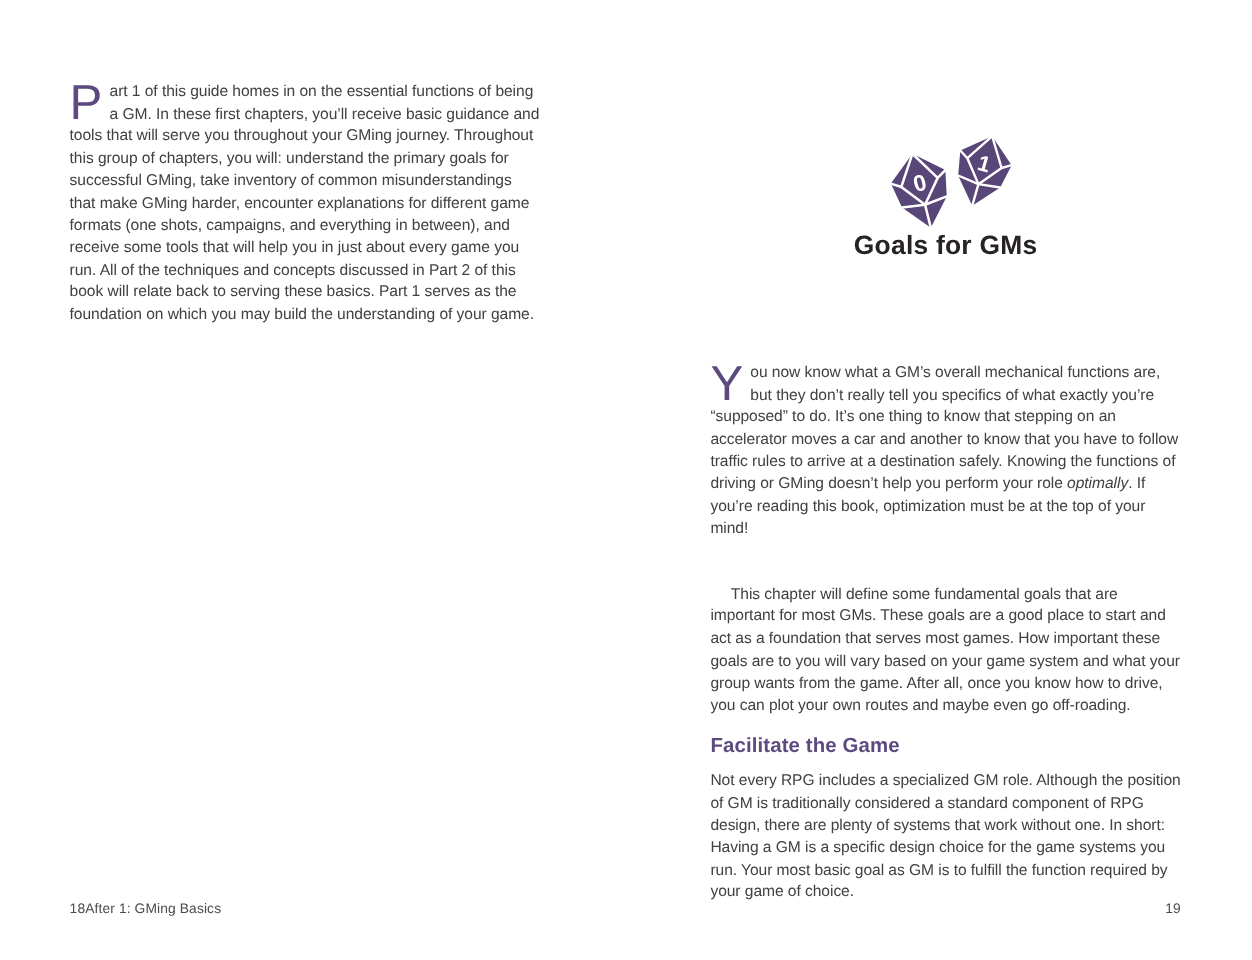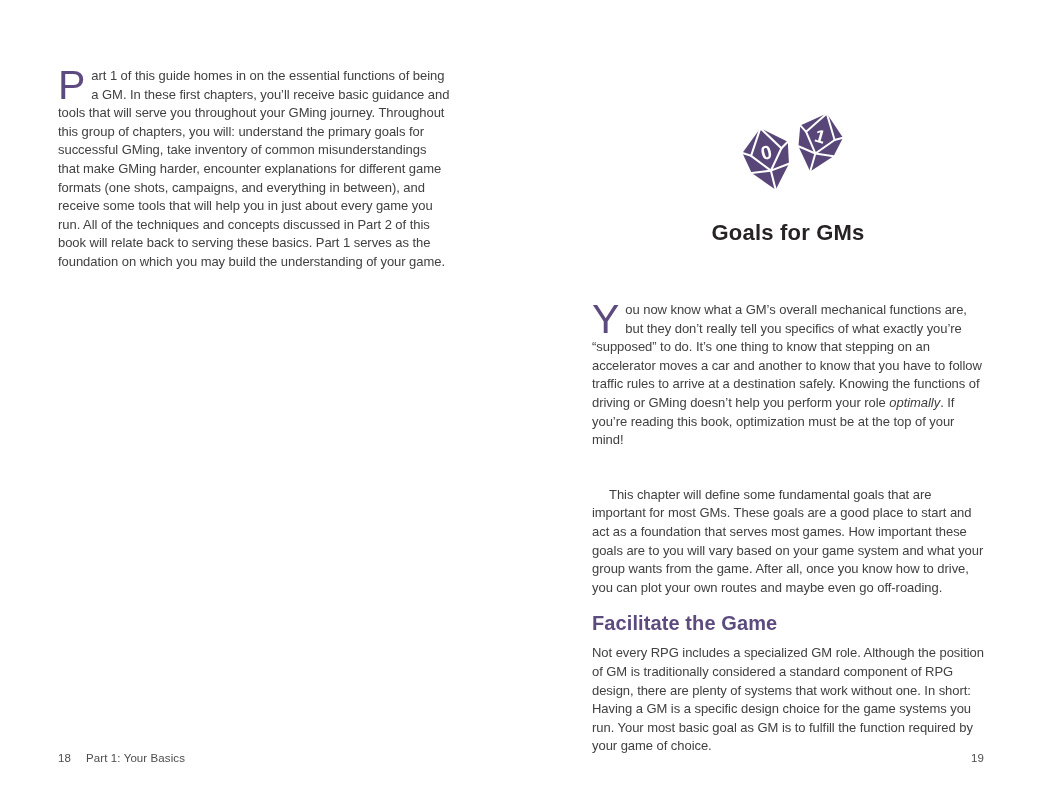--- a/index.html
+++ b/index.html
@@ -62,7 +62,7 @@
   .chapter-title {
     position: absolute;
     left: 592px;
-    top: 220px;
+    top: 192px;
     width: 392px;
     margin: 0;
     text-align: center;

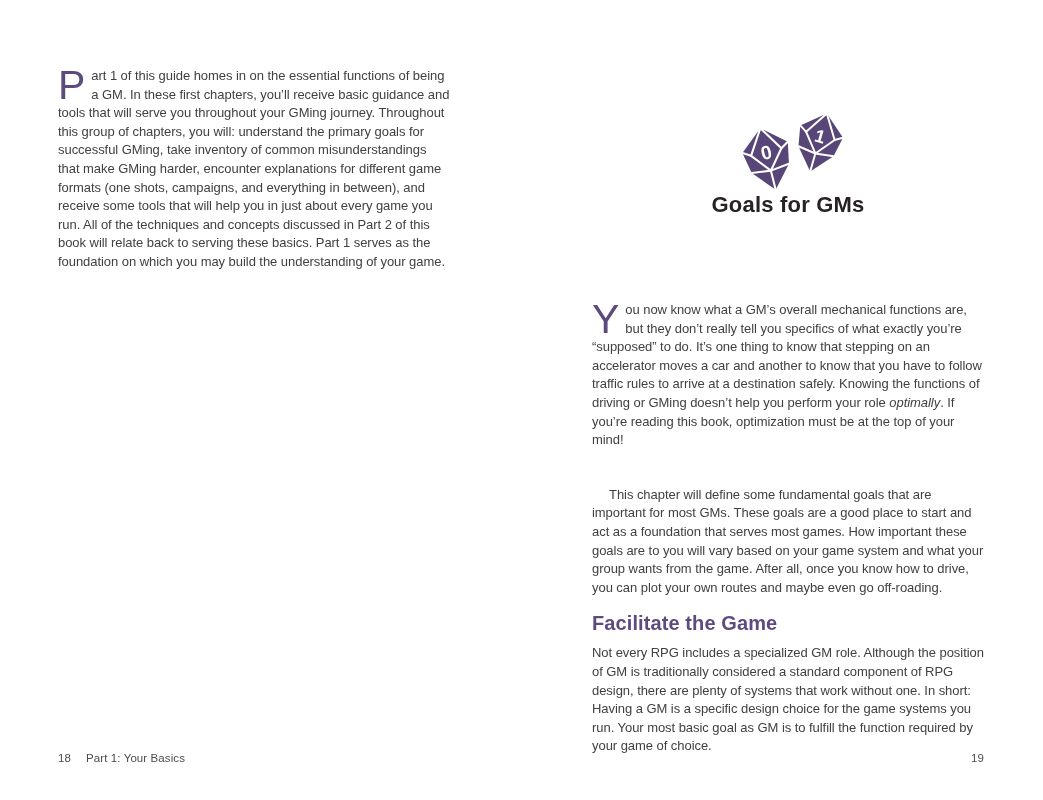--- a/index.html
+++ b/index.html
@@ -80,7 +80,7 @@
   .indent { text-indent: 17px; margin-top: 36px; }
   .section-heading {
     margin: 15px 0 9px 0;
-    font-size: 20px;
+    font-size: 17px;
     font-weight: bold;
     color: #5d4b80;
     letter-spacing: 0.1px;

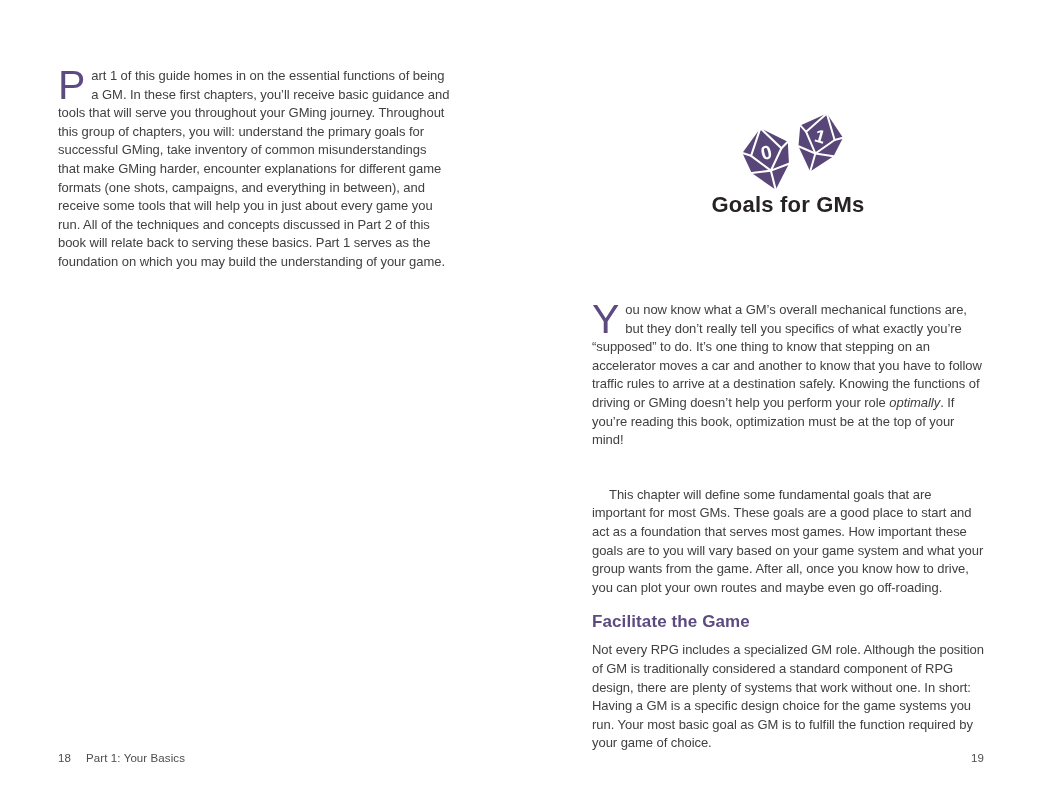--- a/index.html
+++ b/index.html
@@ -41,7 +41,7 @@
     color: #4c4c4e;
     letter-spacing: 0.1px;
   }
-  .footer-left { left: 58px; display: flex; gap: 15px; }
+  .footer-left { left: 58px; display: flex; }
   .footer-right { right: 59px; text-align: center; }
   .dice-row {
     position: absolute;

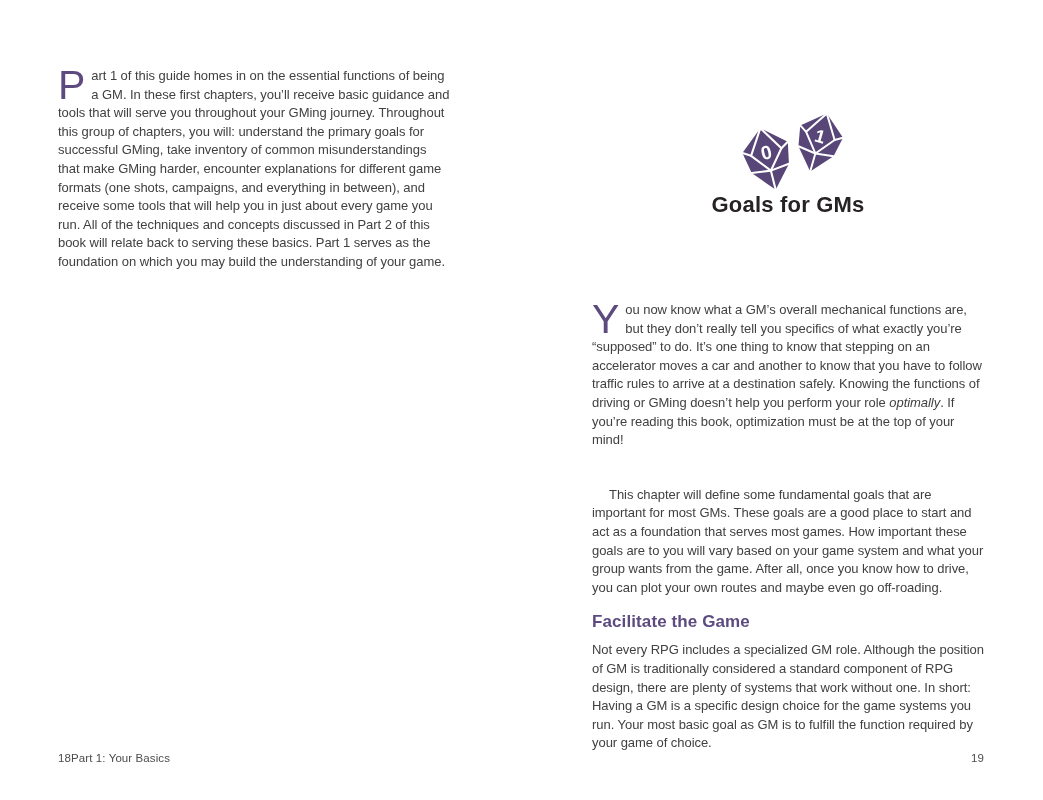--- a/index.html
+++ b/index.html
@@ -97,7 +97,7 @@
 
   <div class="footer footer-left">
     <span>18</span>
-    <span>Part 1: Your Basics</span>
+    <span>After 1: GMing Basics</span>
   </div>
 
   <div class="dice-row">

